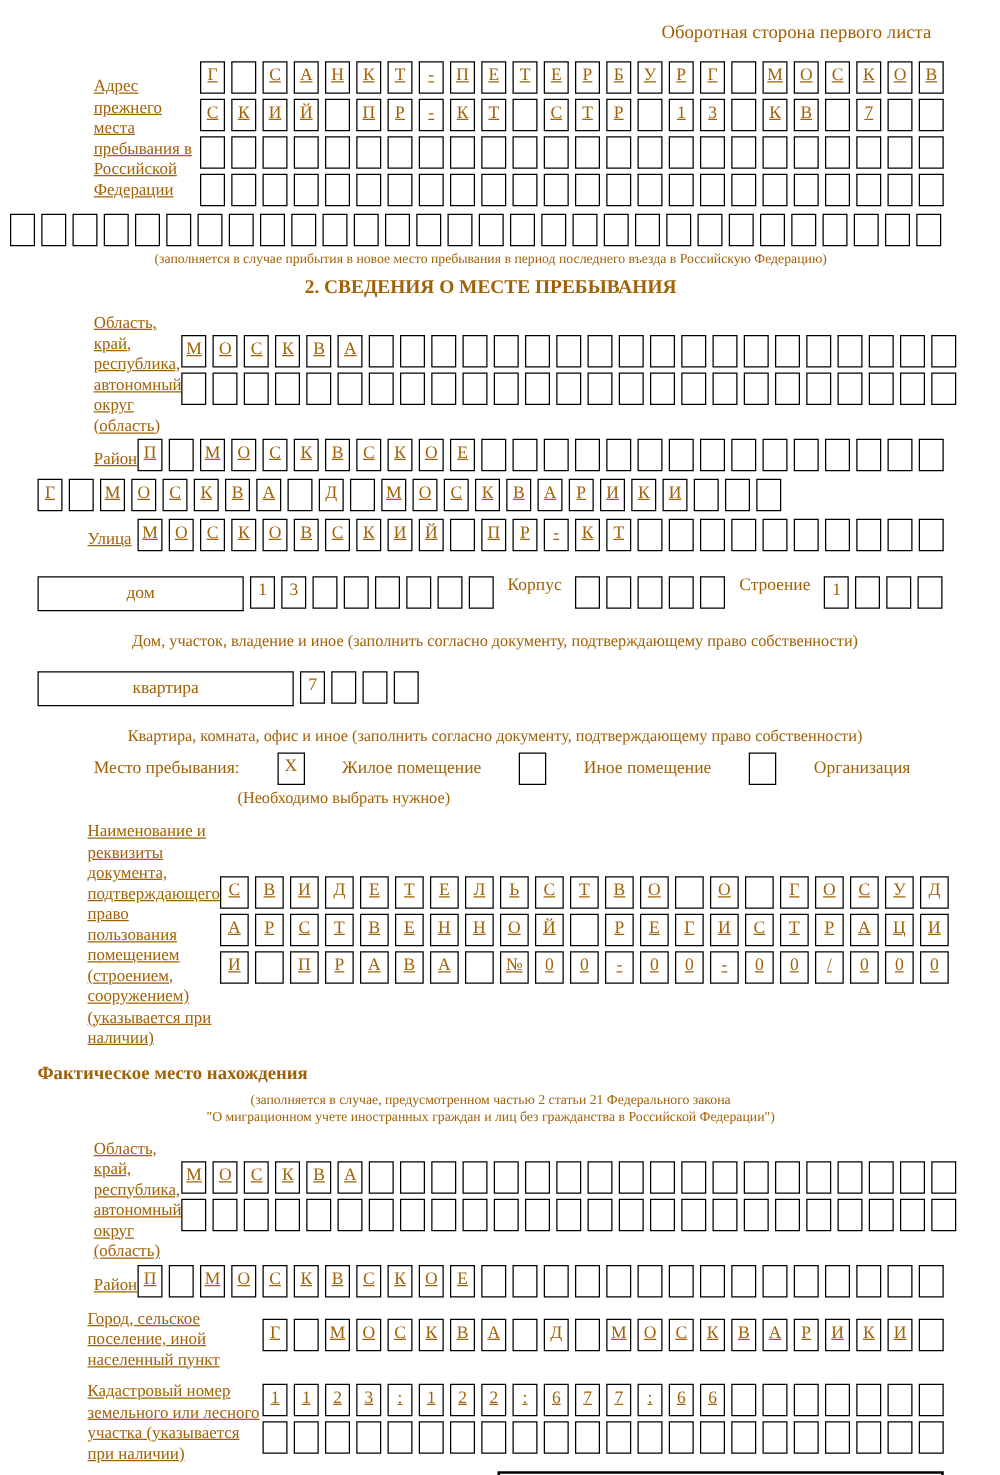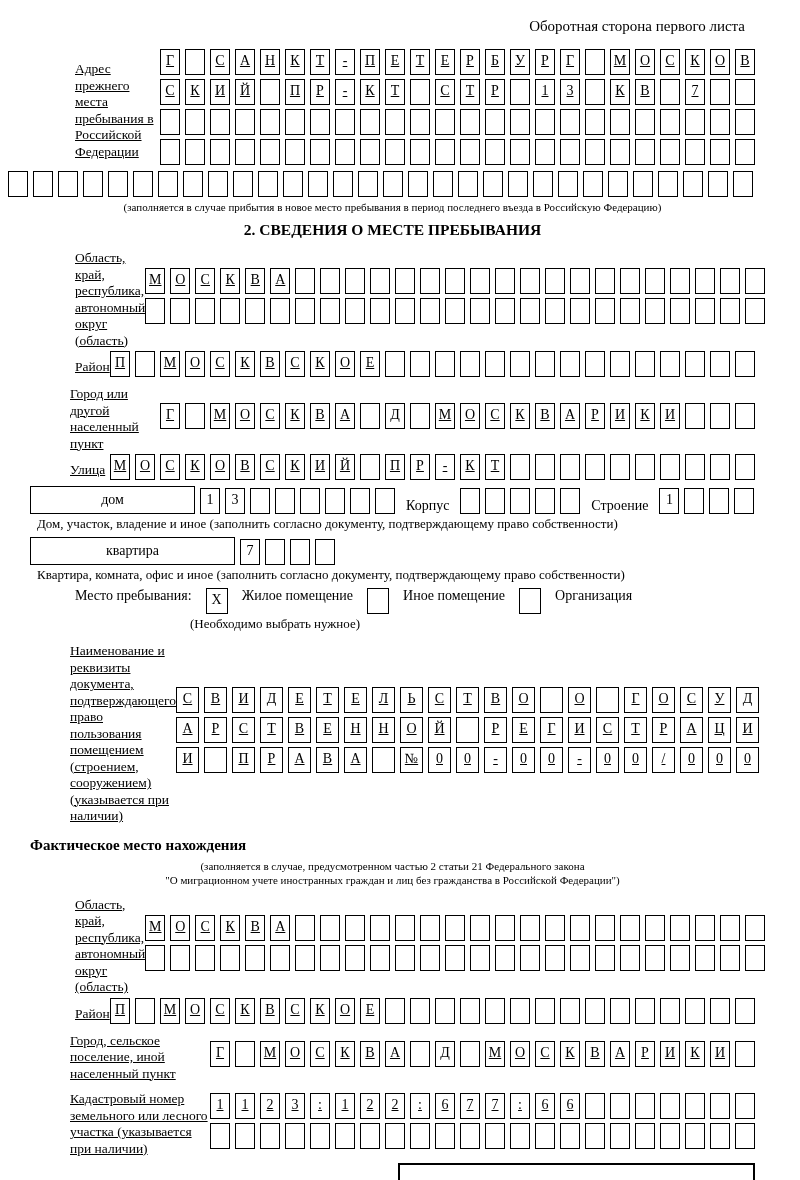--- a/index.html
+++ b/index.html
@@ -10,7 +10,7 @@
     padding:18px 45px 0 30px;
     overflow:hidden;
     background:#fff;
-    color:#000000;
+    color:#a16207;
     font-family:"Liberation Serif","DejaVu Serif",serif;
   }
   .header-note{

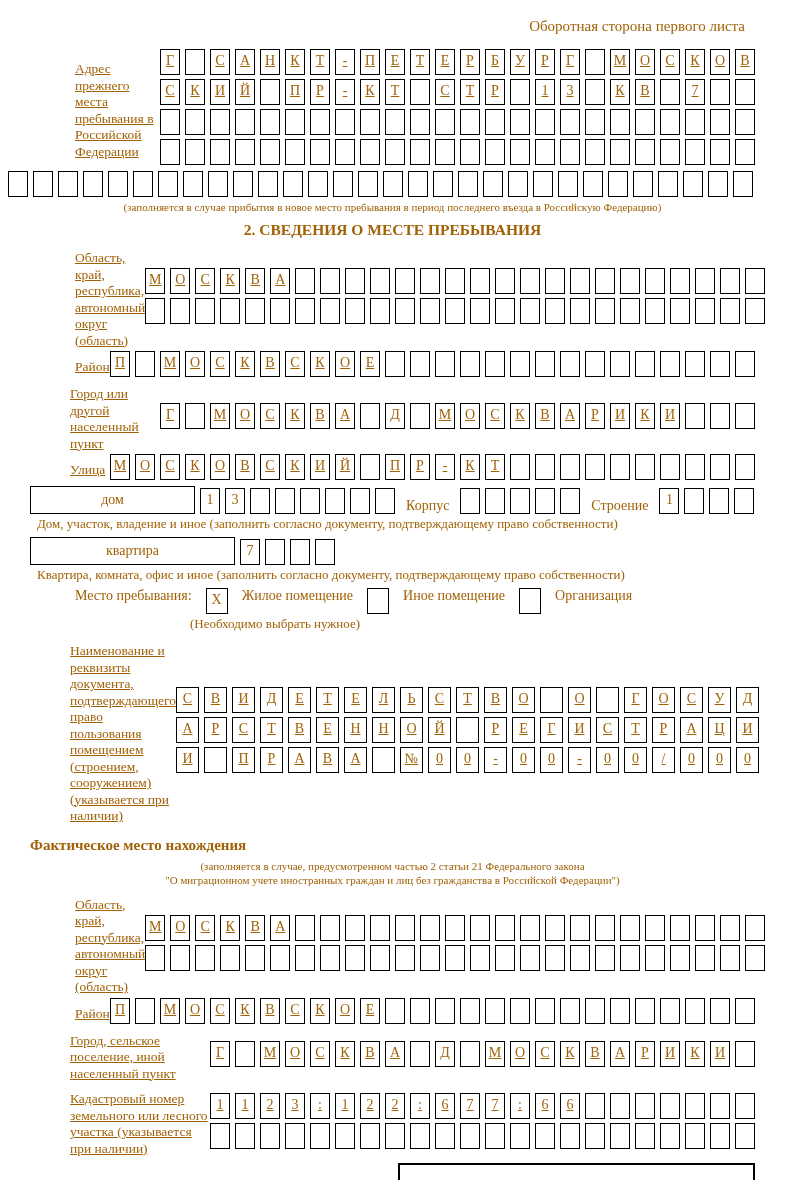--- a/index.html
+++ b/index.html
@@ -319,7 +319,6 @@
   </div>
 
   <div class="group">
-    <div class="glabel pl40">Город или другой населенный пункт</div>
     <div class="rows">
         <div class="cells">
           <span class="cell">Г</span>

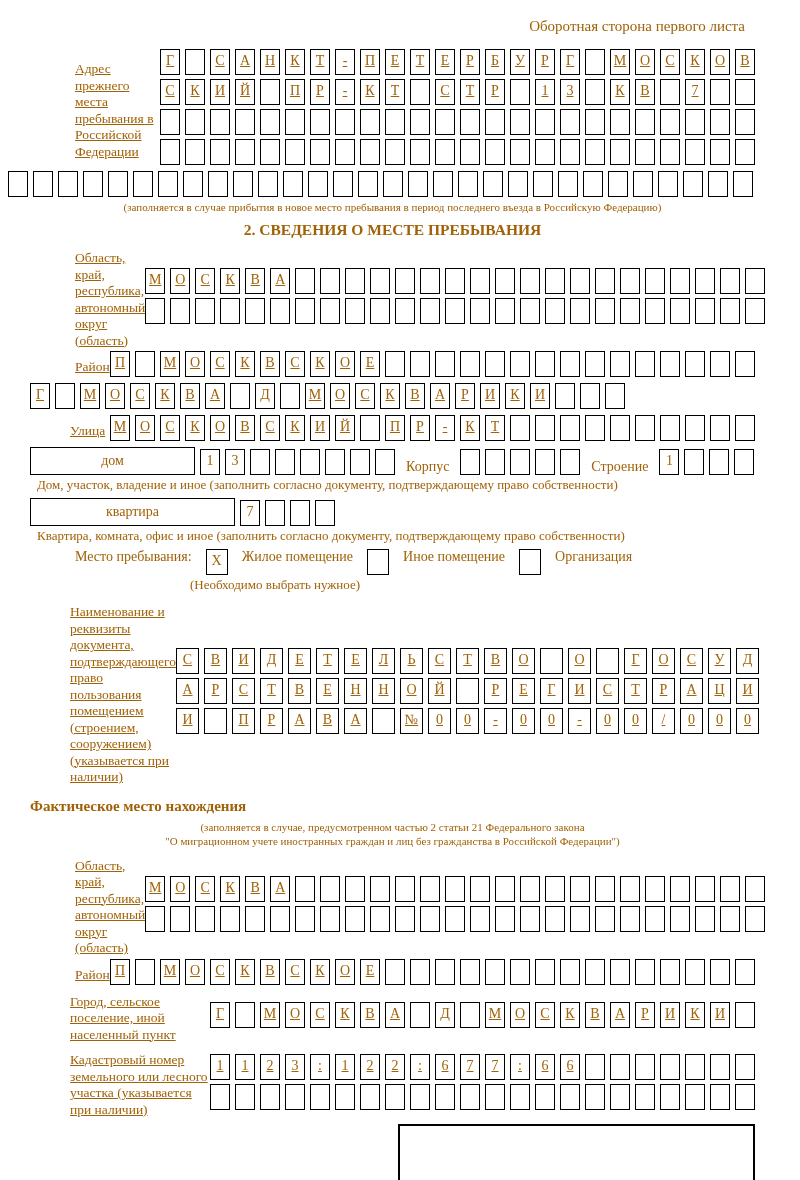--- a/index.html
+++ b/index.html
@@ -45,7 +45,7 @@
   .sec-title{font-size:15.5px;font-weight:bold;text-align:center;margin:6px 0 8px 0;}
   .sub-title{font-size:15px;font-weight:bold;margin:12px 0 6px 0;}
   
-  .inline-row{display:flex;align-items:flex-end;gap:5px;margin:2px 0;}
+  .inline-row{display:flex;align-items:flex-start;gap:5px;margin:16px 0;}
   .named-box{
     box-sizing:border-box;
     border:1.5px solid #000;height:28px;

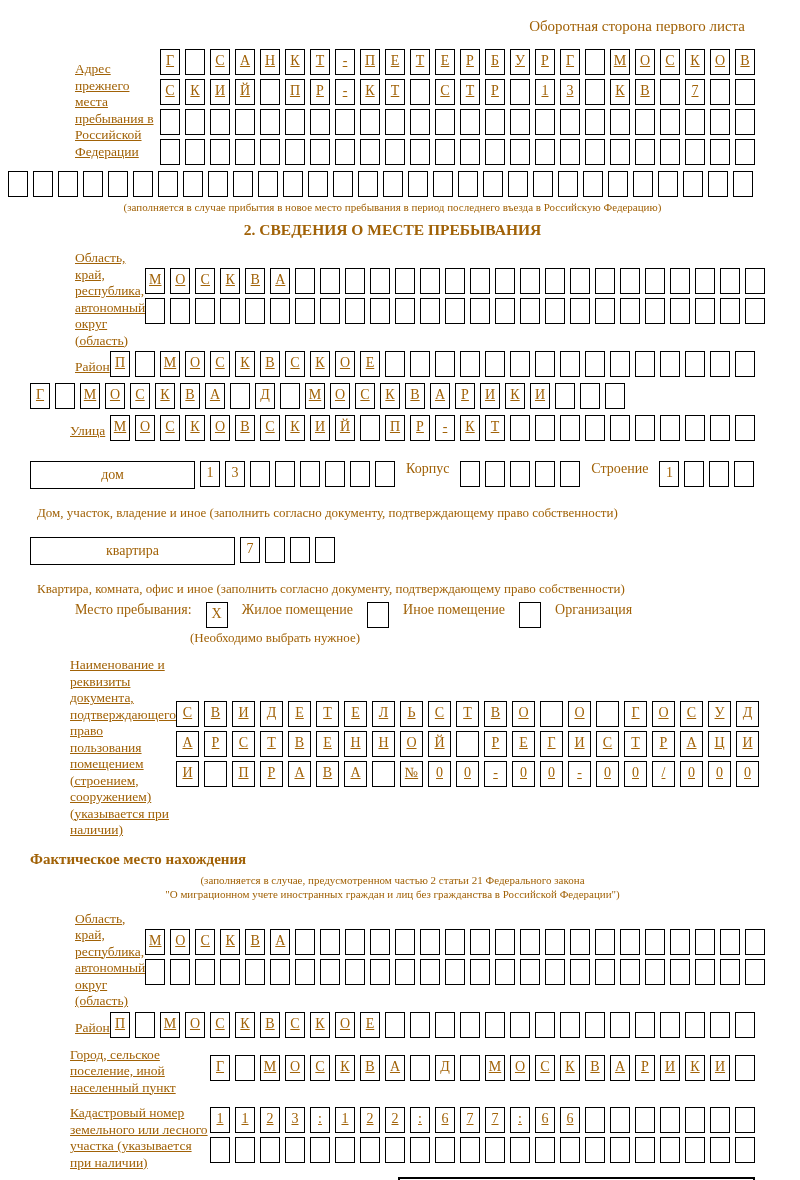--- a/index.html
+++ b/index.html
@@ -41,7 +41,7 @@
   .wide .cell{width:23px;}
   .fullrow{margin-left:-22px;justify-content:flex-start;}
   .caption{font-size:11px;text-align:center;margin:2px 0 8px 0;}
-  .caption-left{font-size:13px;text-align:left;margin:1px 0 5px 7px;}
+  .caption-left{font-size:13px;text-align:center;margin:1px 0 5px 7px;}
   .sec-title{font-size:15.5px;font-weight:bold;text-align:center;margin:6px 0 8px 0;}
   .sub-title{font-size:15px;font-weight:bold;margin:12px 0 6px 0;}
   

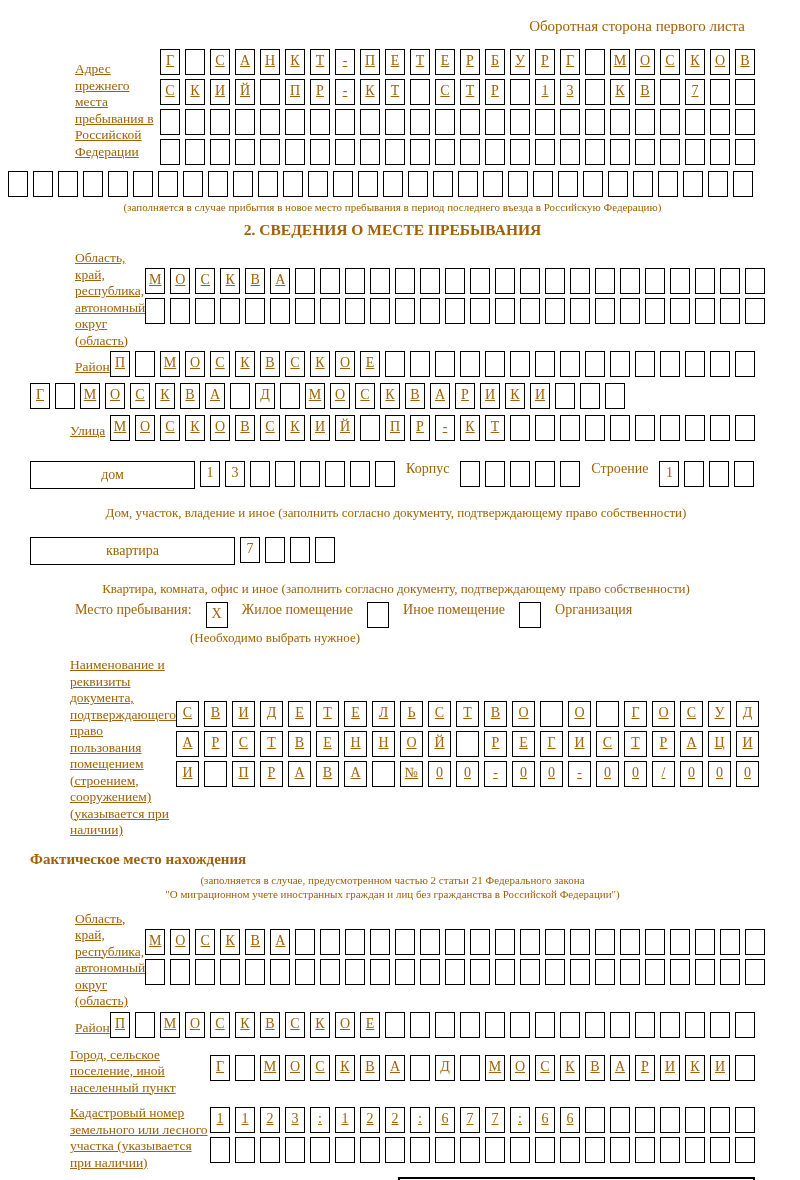--- a/index.html
+++ b/index.html
@@ -56,7 +56,7 @@
   .named-box.kv{width:205px;}
   .inline-label{font-size:14px;padding:0 6px;flex:0 0 auto;}
   
-  .stay-row{display:flex;gap:14px;padding-left:45px;font-size:14px;margin-top:4px;}
+  .stay-row{display:flex;align-items:center;gap:30px;padding-left:45px;font-size:14px;margin-top:4px;}
   .checkbox{
     box-sizing:border-box;width:22px;height:26px;border:1.5px solid #000;
     font-size:14px;line-height:22px;text-align:center;flex:0 0 auto;background:#fff;

